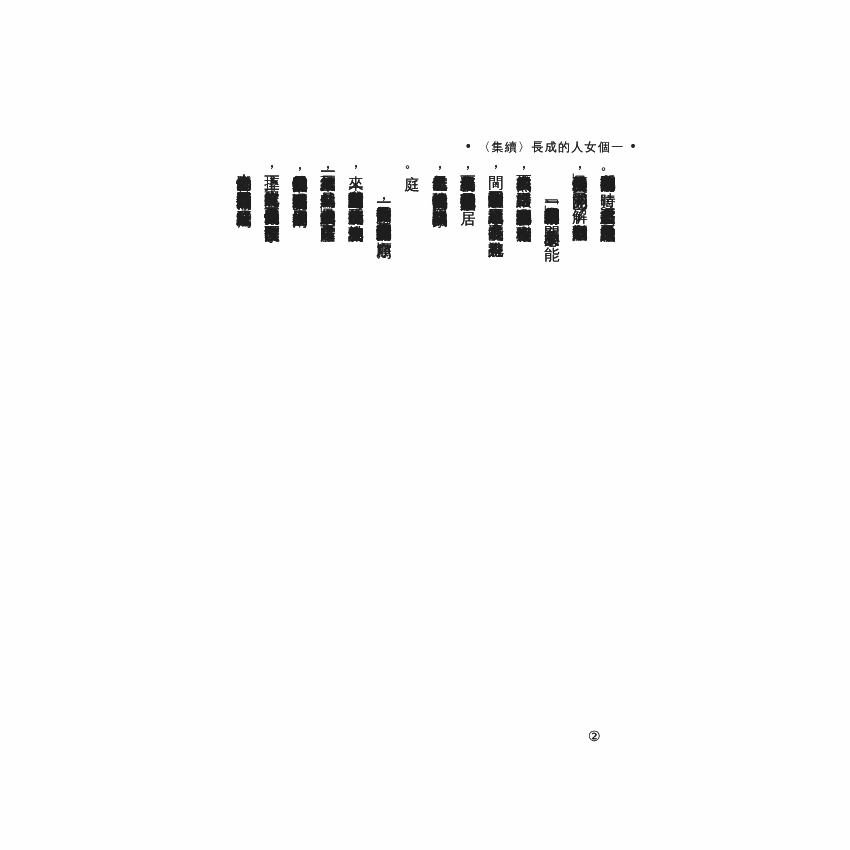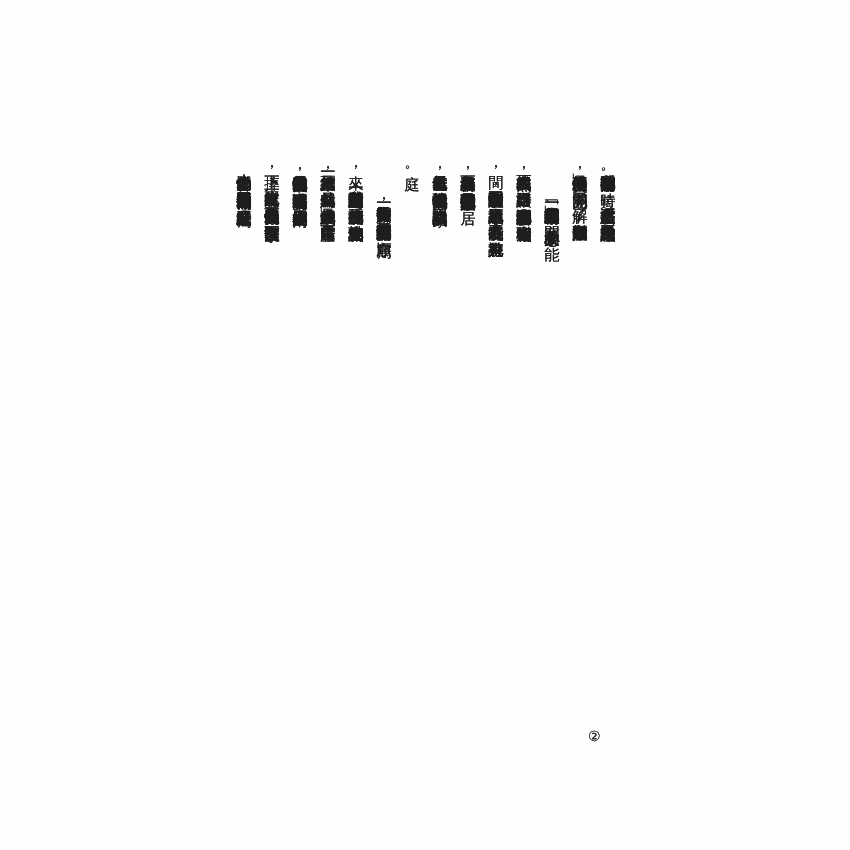--- a/index.html
+++ b/index.html
@@ -70,6 +70,7 @@
 
 <main class="page">
 
+  <div class="running-head">• 〈集續〉長成的人女個一 •</div>
 
   <div class="text-block">
     <div class="col">種種全被關在那小餐館的門外。這時，書怎麼出已不重要，重要的是我印證了「成</div>

